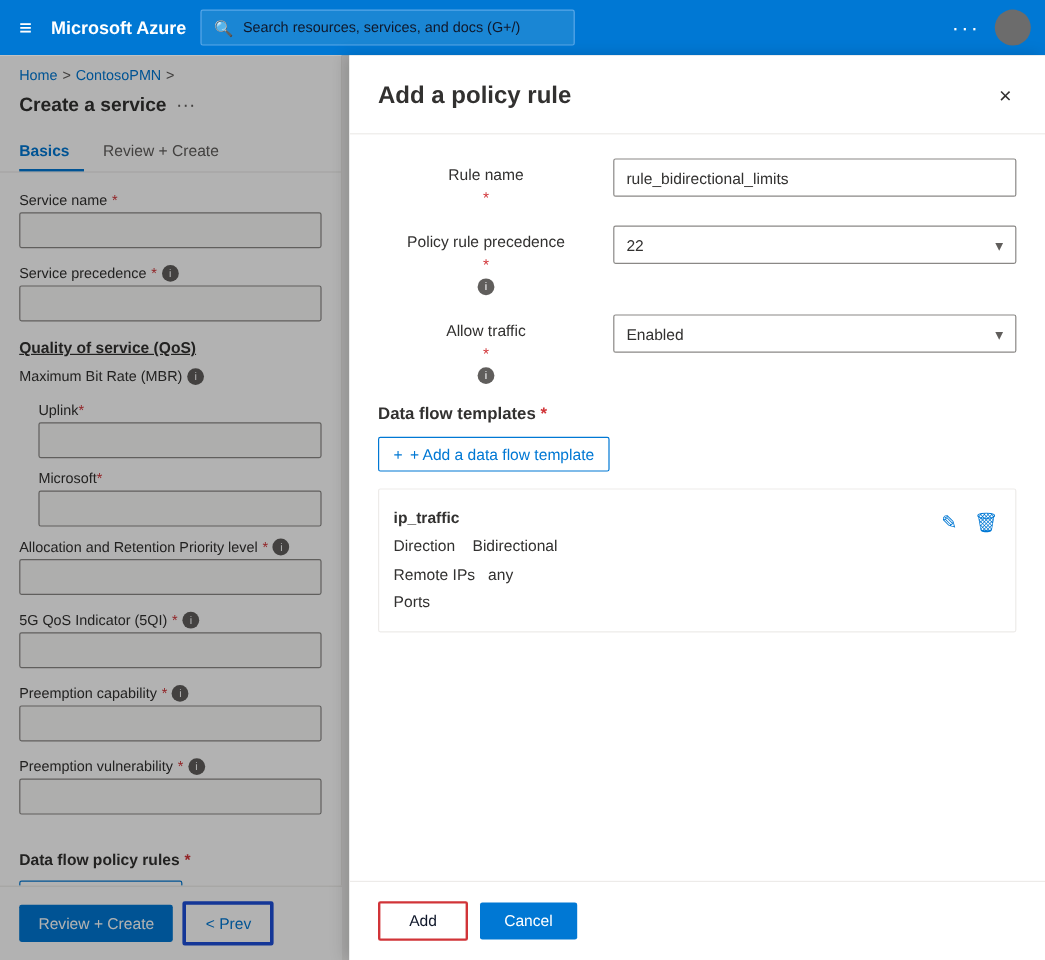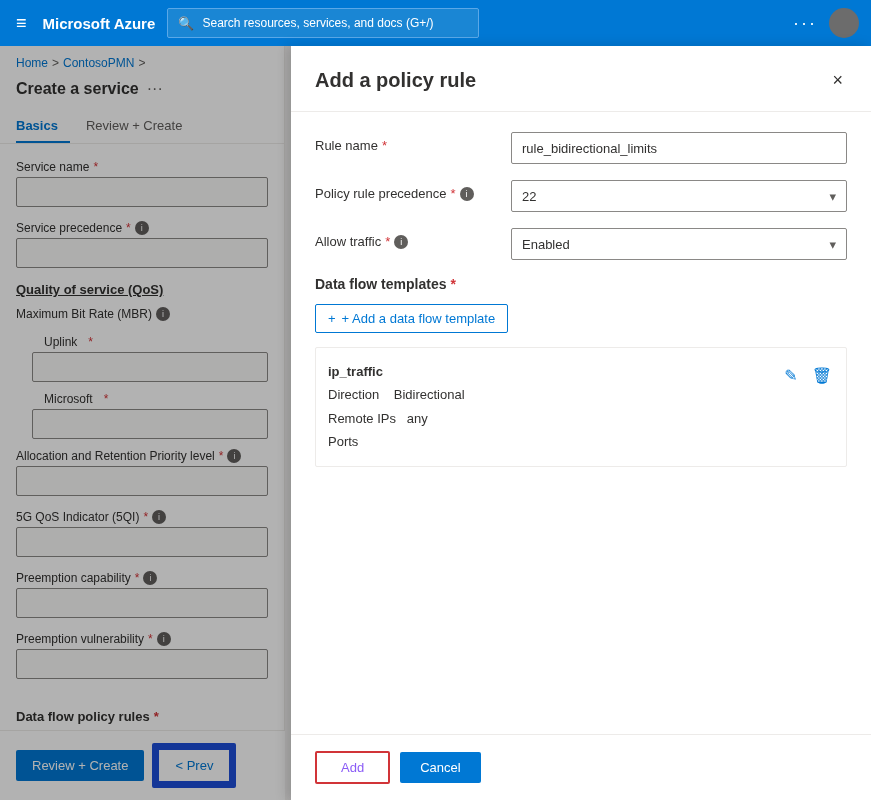--- a/index.html
+++ b/index.html
@@ -379,7 +379,7 @@
   <span class="nav-title">Microsoft Azure</span>
   <div class="search-bar">
     <span>🔍</span>
-    <span style="color:#ffffff;font-size:12px;">Search resources, services, and docs (G+/)</span>
+    <span style="color:#0f172a;font-size:12px;">Search resources, services, and docs (G+/)</span>
   </div>
   <div class="nav-spacer"></div>
   <span class="nav-dots">···</span>

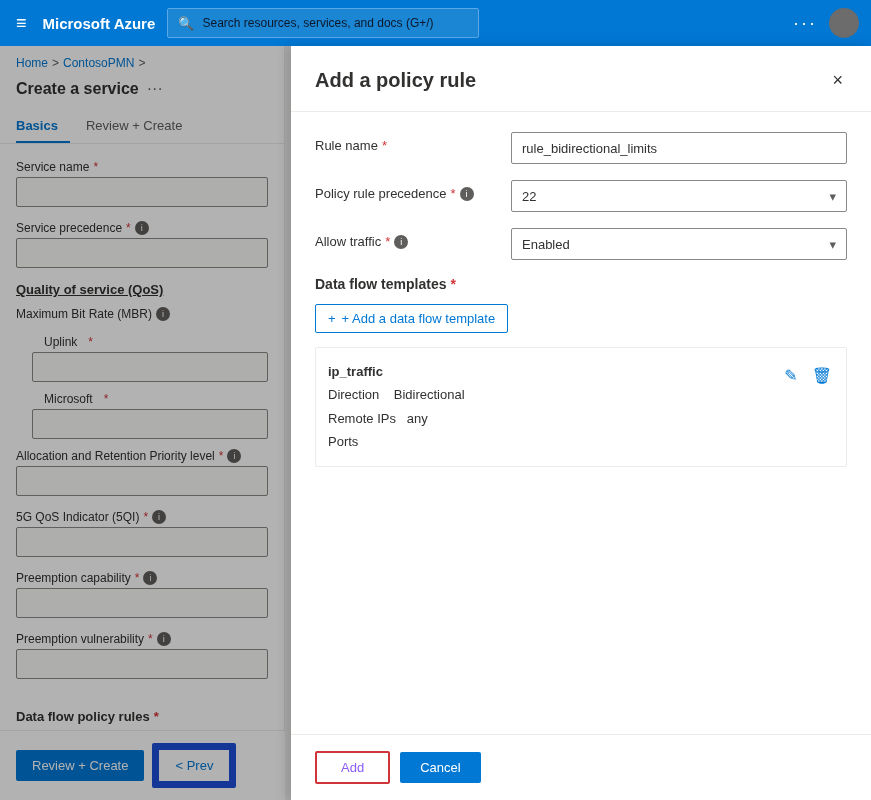--- a/index.html
+++ b/index.html
@@ -281,6 +281,7 @@
       display: flex;
       align-items: center;
       gap: 4px;
+      flex-direction: column;
     }
     .modal-form-control { flex: 1; }
     .text-input {

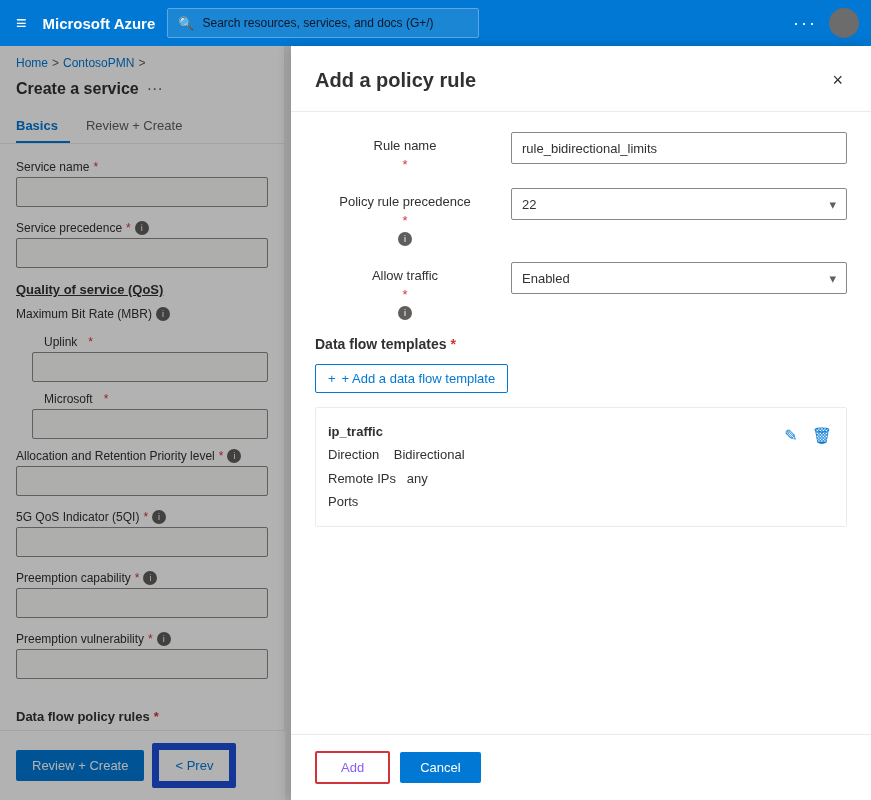--- a/index.html
+++ b/index.html
@@ -145,9 +145,8 @@
       color: #323130;
       display: flex;
       align-items: center;
-      gap: 11px;
+      gap: 0;
       margin-bottom: 3px;
-      margin-left: 12px;
     }
 
     

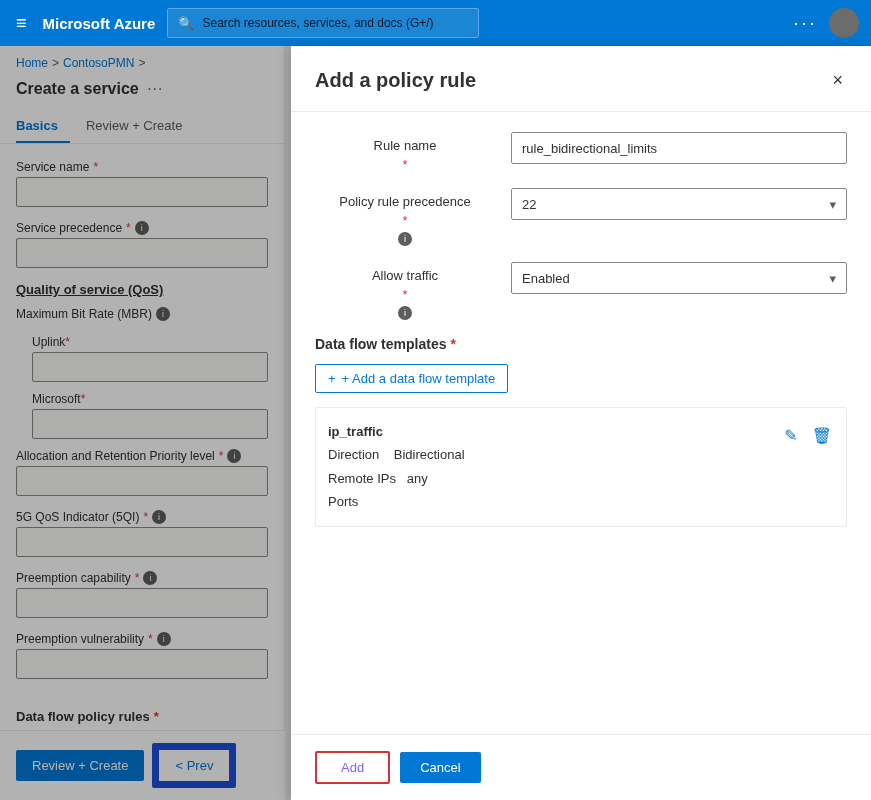--- a/index.html
+++ b/index.html
@@ -209,7 +209,7 @@
     .btn-secondary {
       background: white;
       color: #0078d4;
-      border: 7px solid #1d4ed8;
+      border: 3px solid #1d4ed8;
       padding: 8px 16px;
       font-size: 13px;
       cursor: pointer;

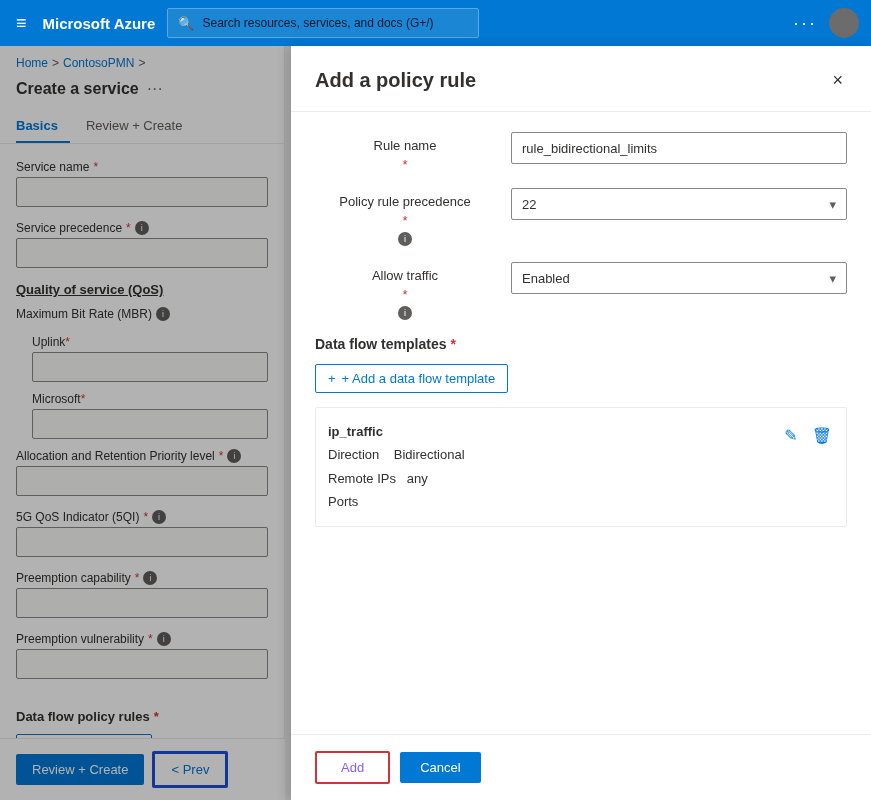--- a/index.html
+++ b/index.html
@@ -354,7 +354,7 @@
     
     .btn-add-highlighted {
       background: white;
-      color: #8b5cf6;
+      color: #0f172a;
       border: 2px solid #d13438;
       padding: 7px 24px;
       font-size: 13px;

